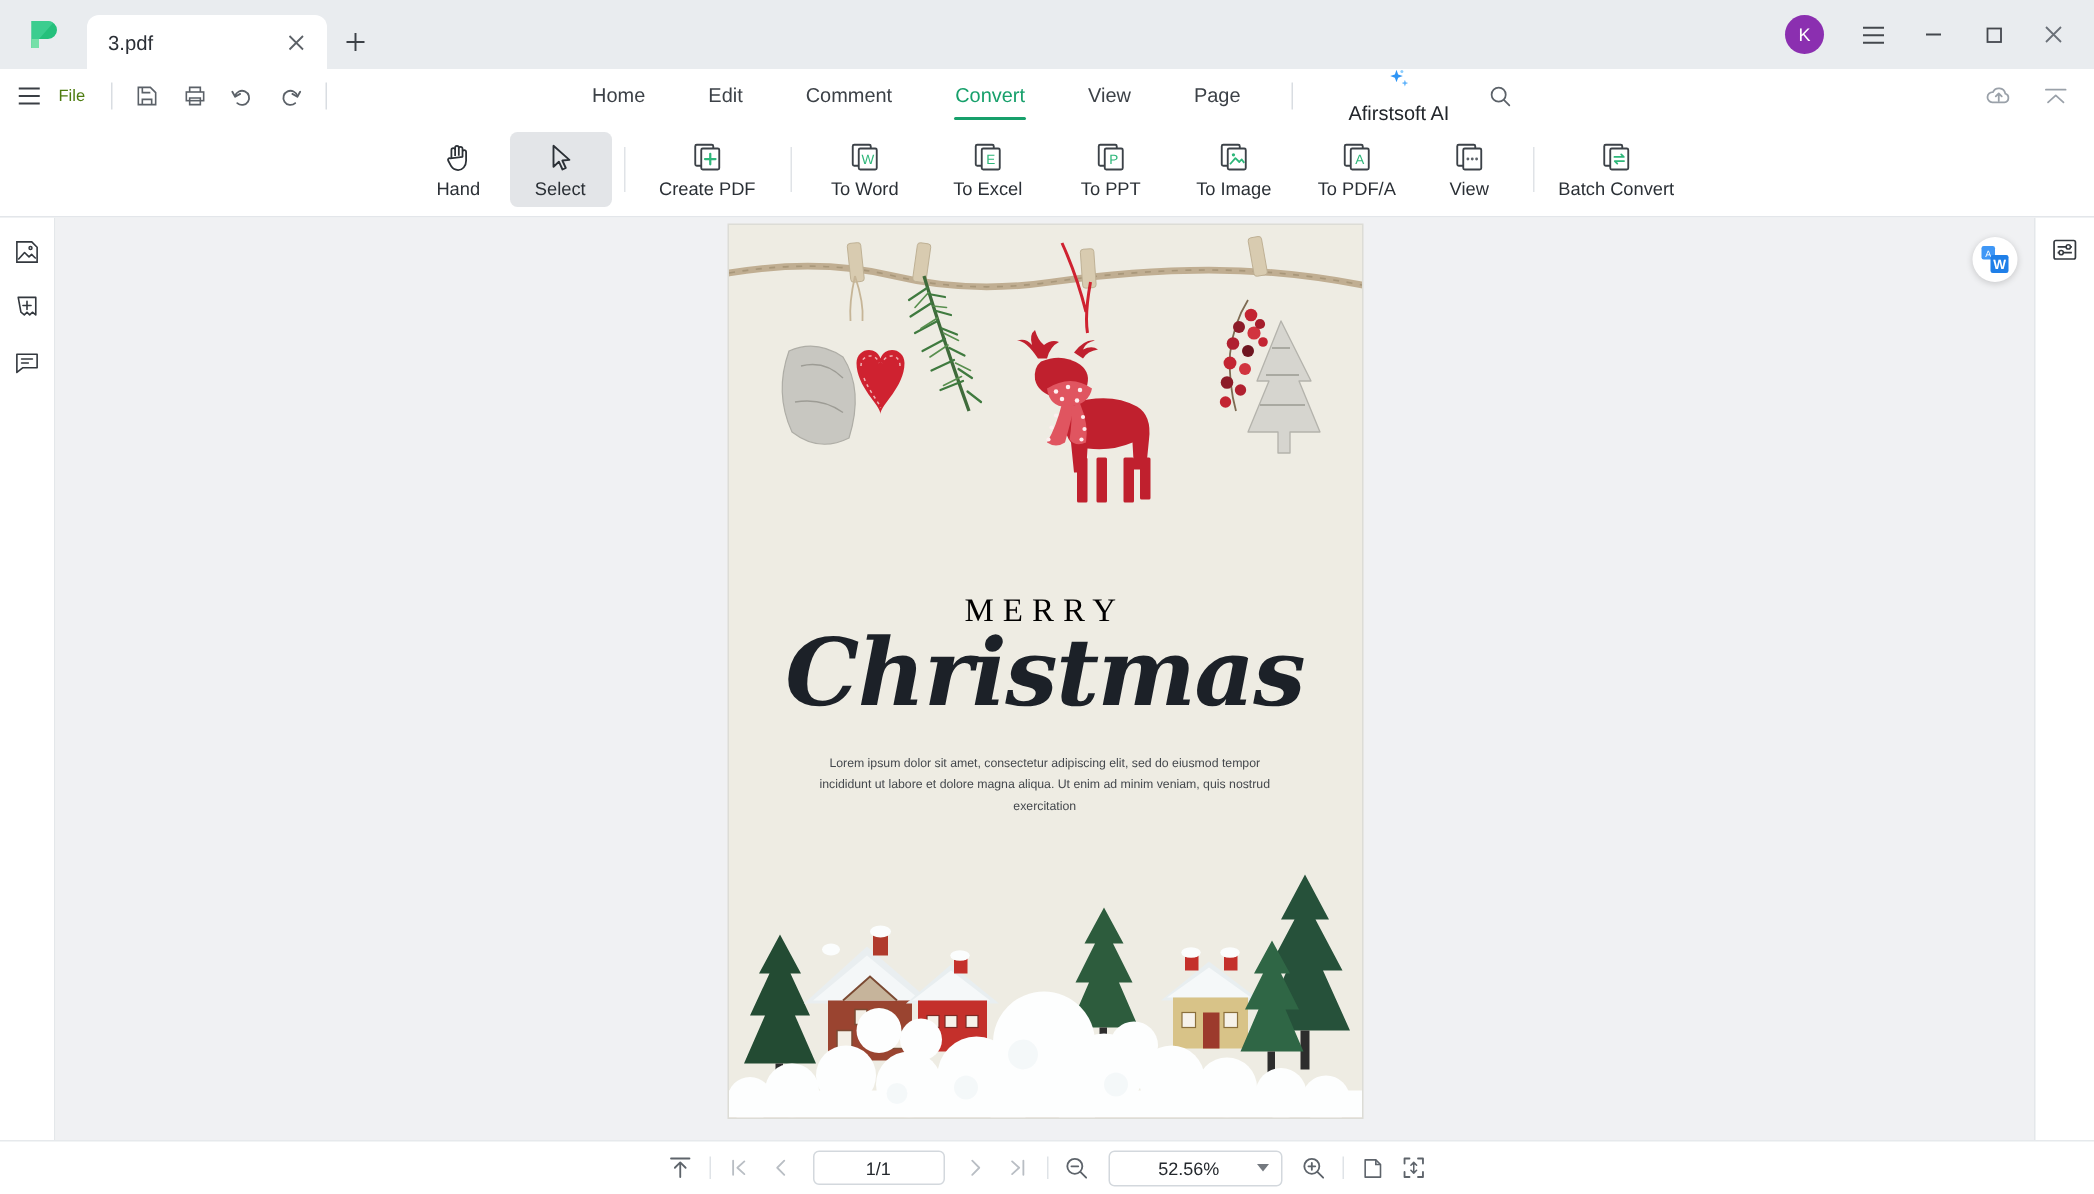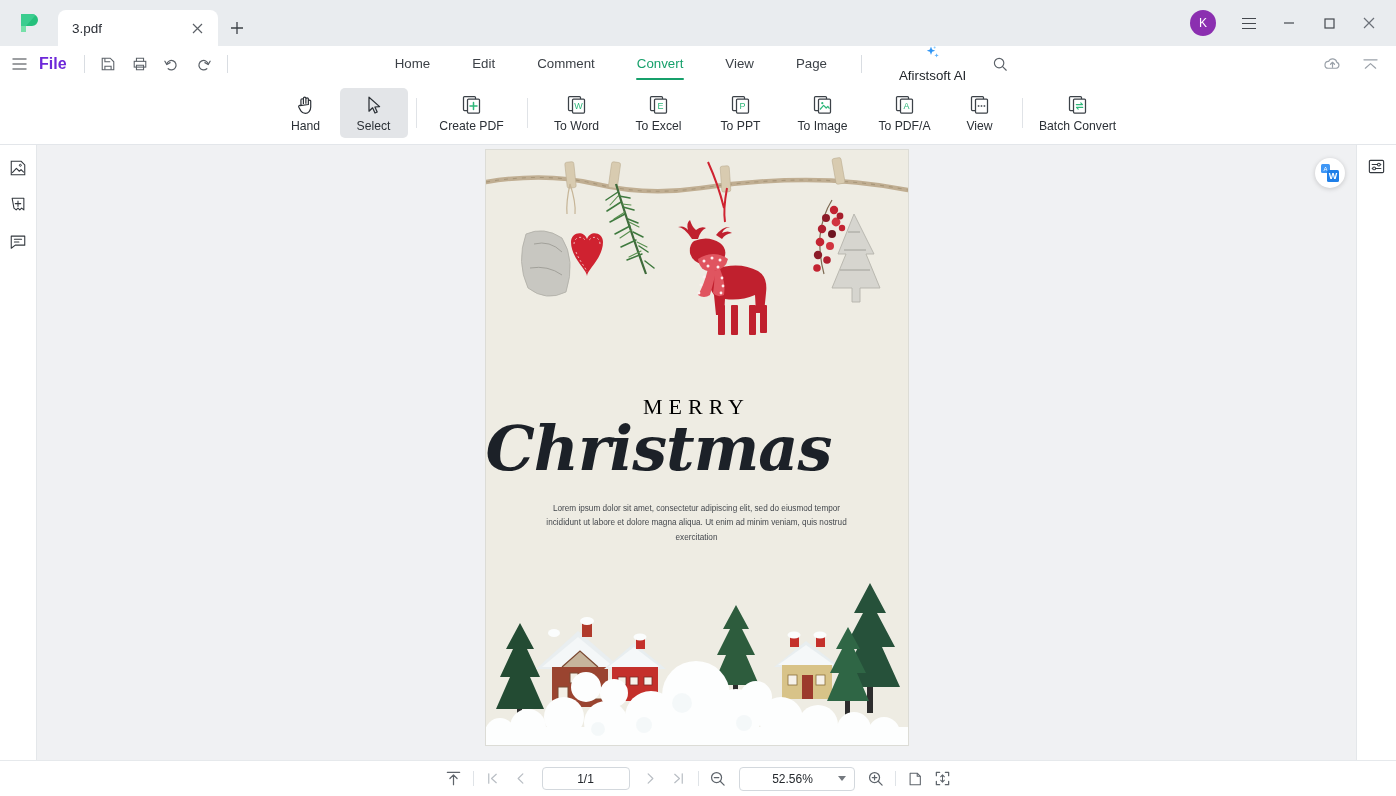--- a/index.html
+++ b/index.html
@@ -41,7 +41,7 @@
     position: relative; border-bottom: none;
   }
   .hamburger { width: 28px; display: flex; align-items: center; justify-content: center; color: #3a3f45; margin-left: 5px;}
-  .file-btn { font-size: 16px; color: #6d28d9; padding: 0 10px 0 6px; font-weight: bold; }
+  .file-btn { font-size: 11px; color: #4d7c0f; padding: 0 10px 0 6px; }
   .vdiv { width: 1px; height: 18px; background: #d9dde2; margin: 0 7px; }
   .qicon { width: 32px; height: 28px; display: flex; align-items: center; justify-content: center; color: #5b6views; }
   .qicon { color: #5b6168; }

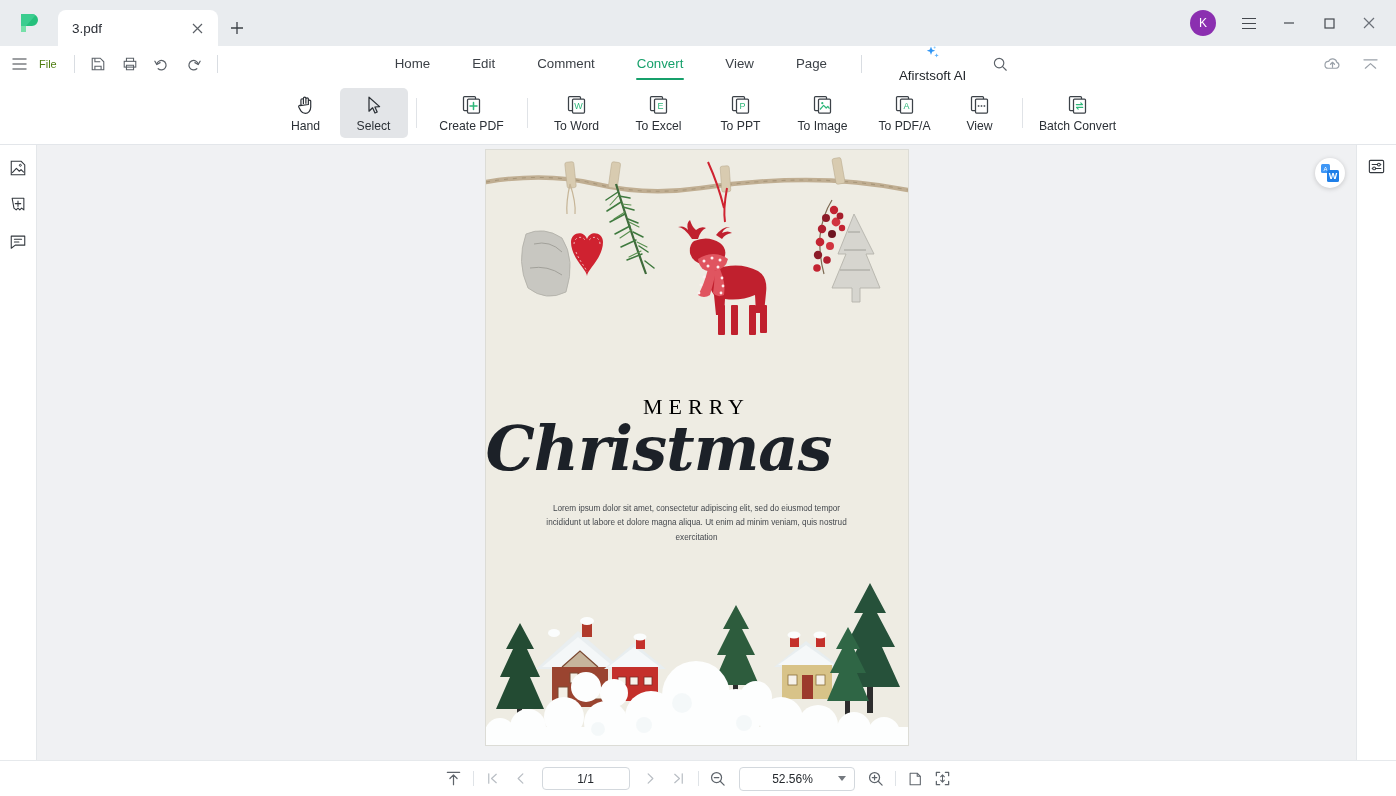--- a/index.html
+++ b/index.html
@@ -101,7 +101,7 @@
     font-family: "Liberation Serif", serif; font-size: 22px; letter-spacing: 6px; color: #000000;
   }
   .title-xmas {
-    position: absolute; top: 268px; left: 0; right: 0; text-align: left;
+    position: absolute; top: 268px; left: 0; right: 0; text-align: center;
     font-family: "DejaVu Serif", serif; font-style: italic; font-weight: bold;
     font-size: 62px; color: #1c2128; letter-spacing: -1px; line-height: 1;
   }

